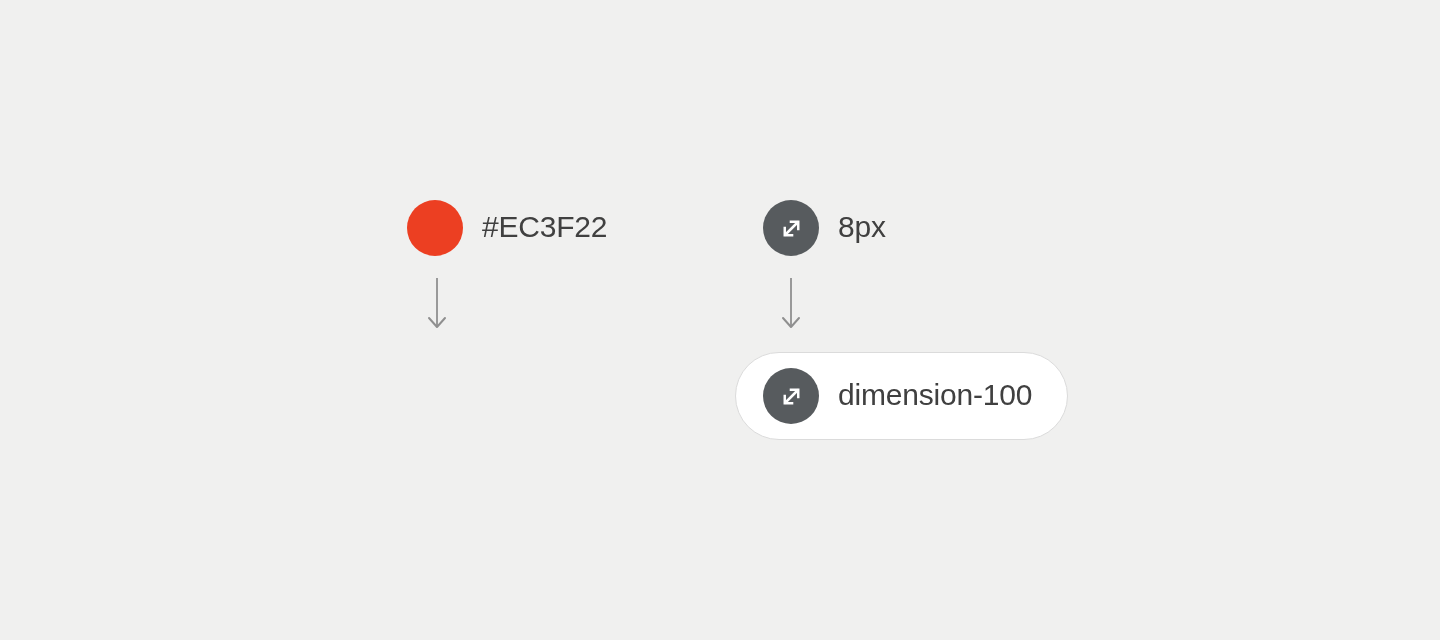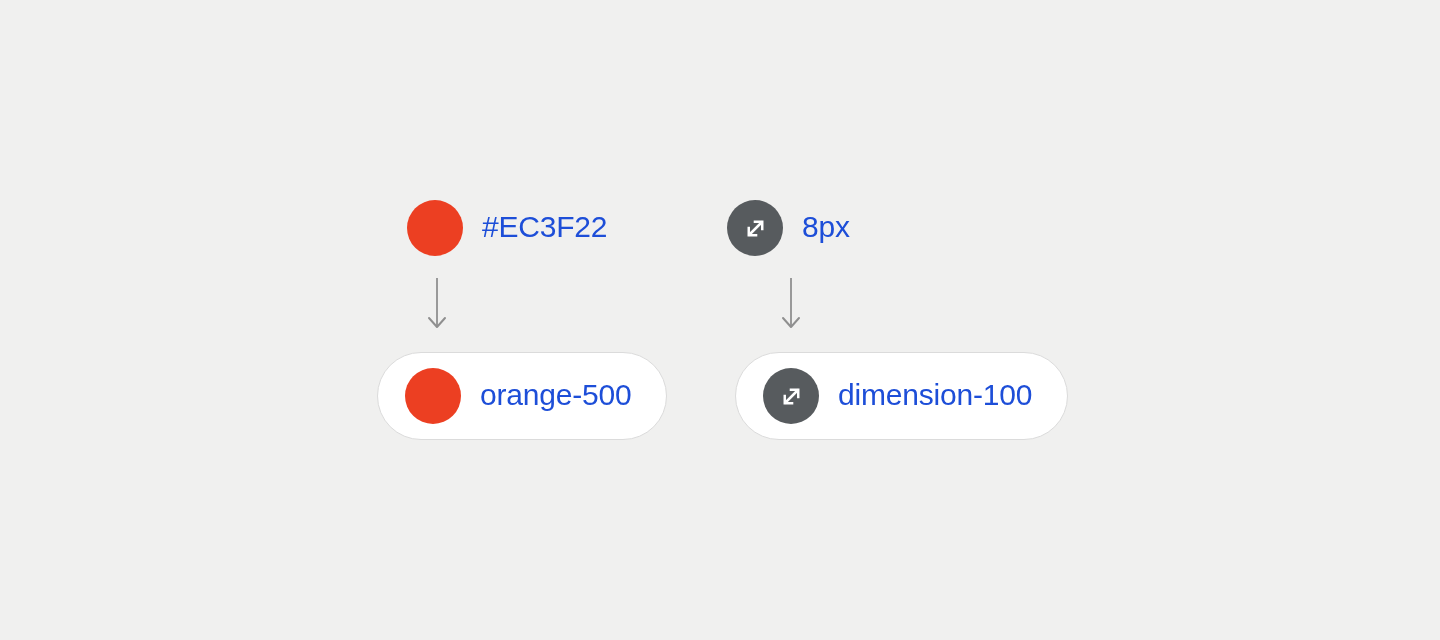--- a/index.html
+++ b/index.html
@@ -30,7 +30,7 @@
   }
   .value-label, .token-label {
     font-size: 30px;
-    color: #1d4ed8;
+    color: #404040;
     letter-spacing: -0.2px;
     white-space: nowrap;
     line-height: 1;

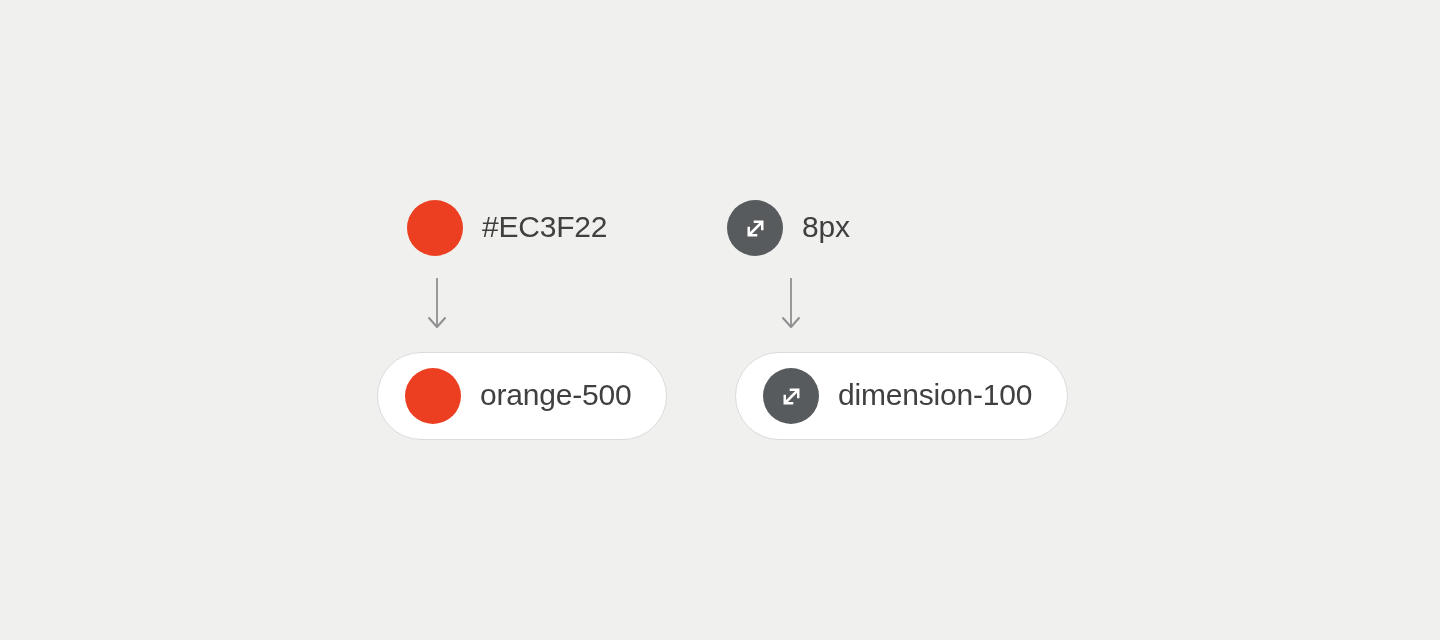--- a/index.html
+++ b/index.html
@@ -18,7 +18,7 @@
     height: 56px;
   }
   .raw-row.g0 { left: 407px; top: 200px; }
-  .raw-row.g1 { left: 727px; top: 200px; }
+  .raw-row.g1 { left: 763px; top: 200px; }
   .swatch {
     width: 56px;
     height: 56px;

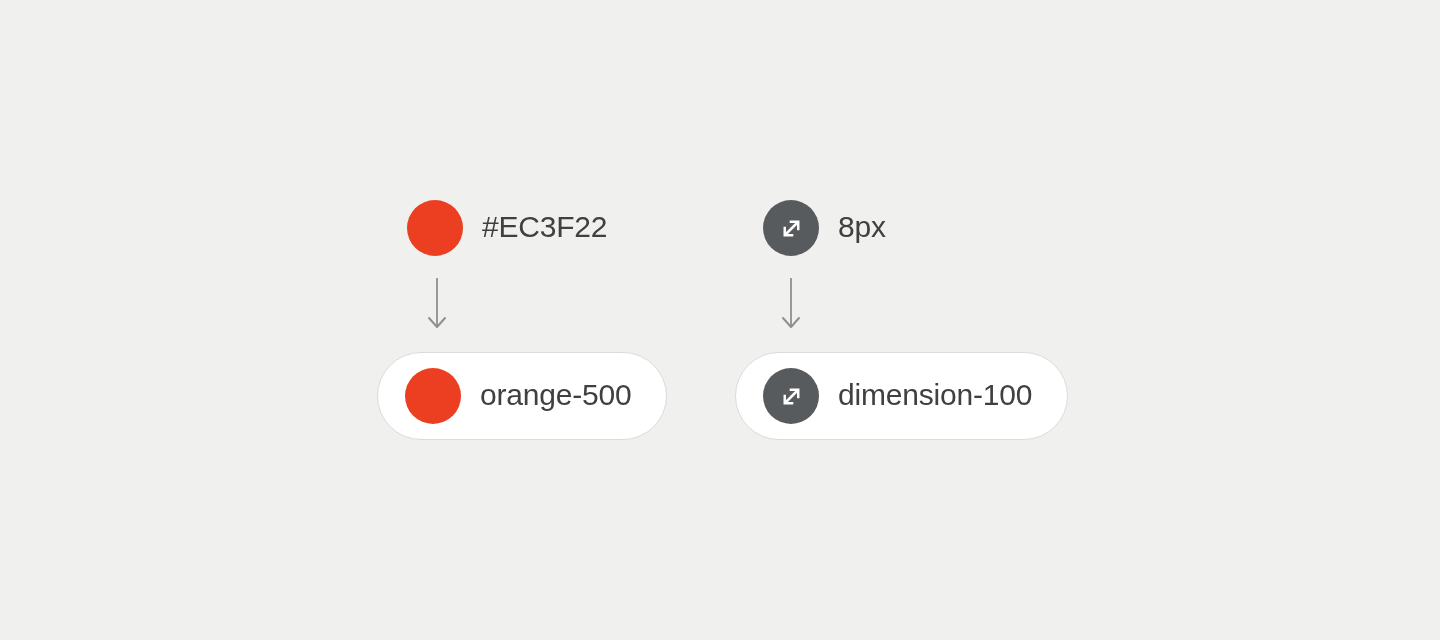--- a/index.html
+++ b/index.html
@@ -73,10 +73,6 @@
     <polyline points="2,41 10,50 18,41" fill="none" stroke="#8F8F8F" stroke-width="2" stroke-linecap="round" stroke-linejoin="round"></polyline>
   </svg>
 
-  <div class="pill g0">
-    <span class="swatch" style="background: rgb(236, 63, 34);"></span>
-    <span class="token-label">orange-500</span>
-  </div>
 
   <div class="raw-row g1">
     <span class="swatch" style="background: rgb(87, 91, 94);">

